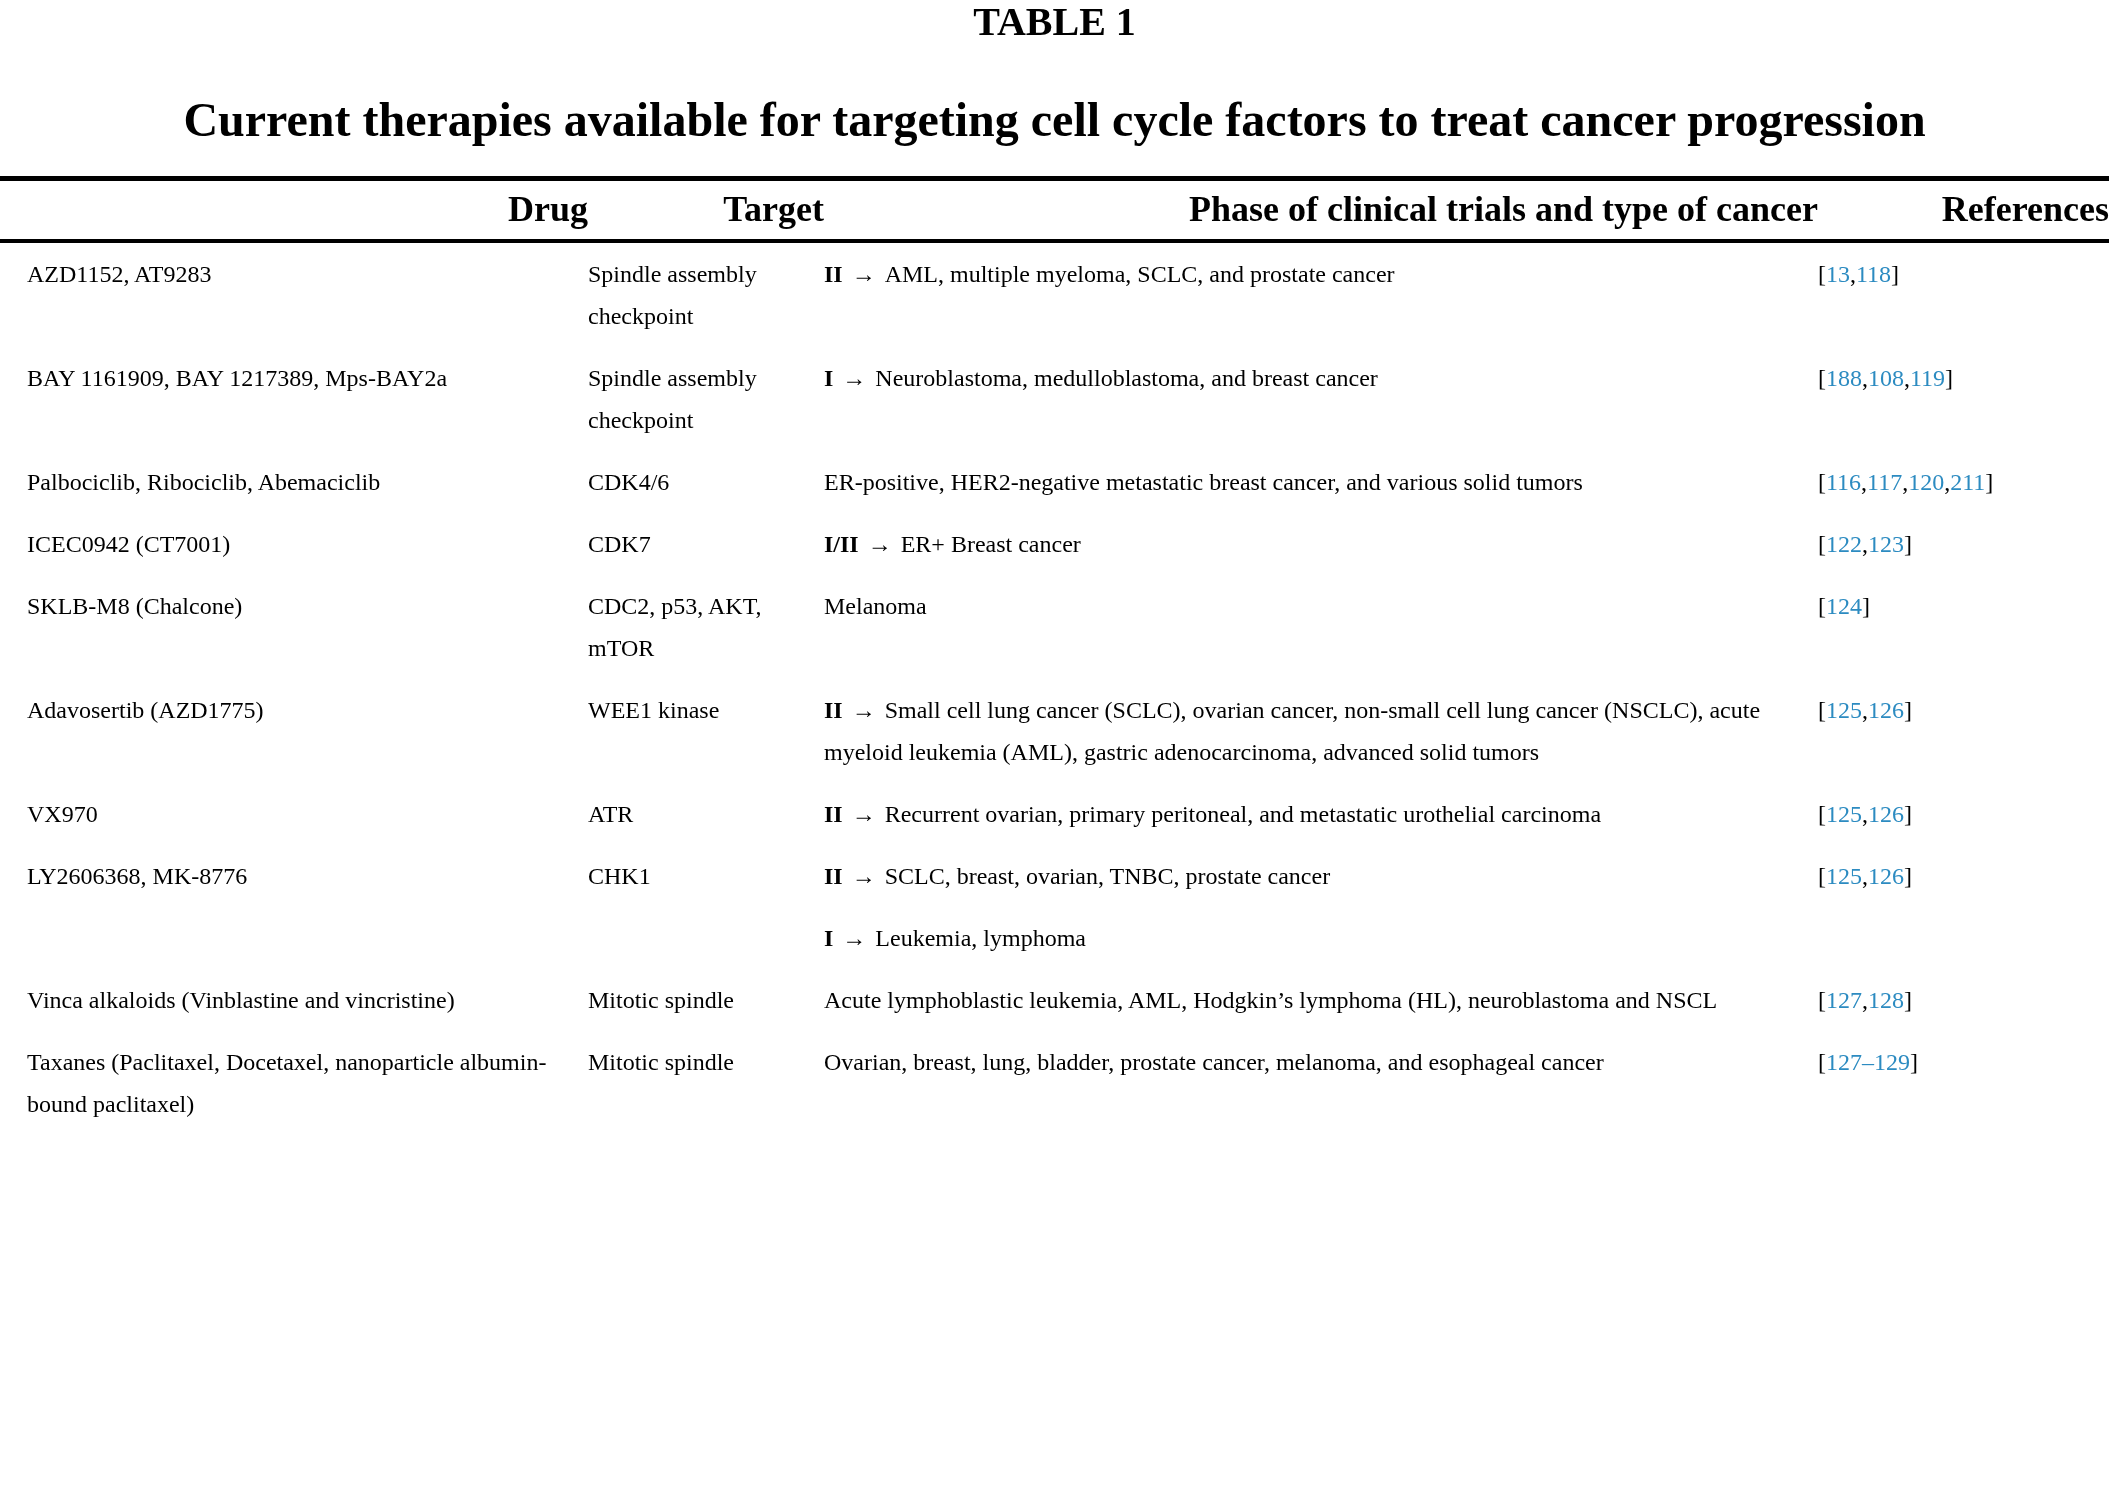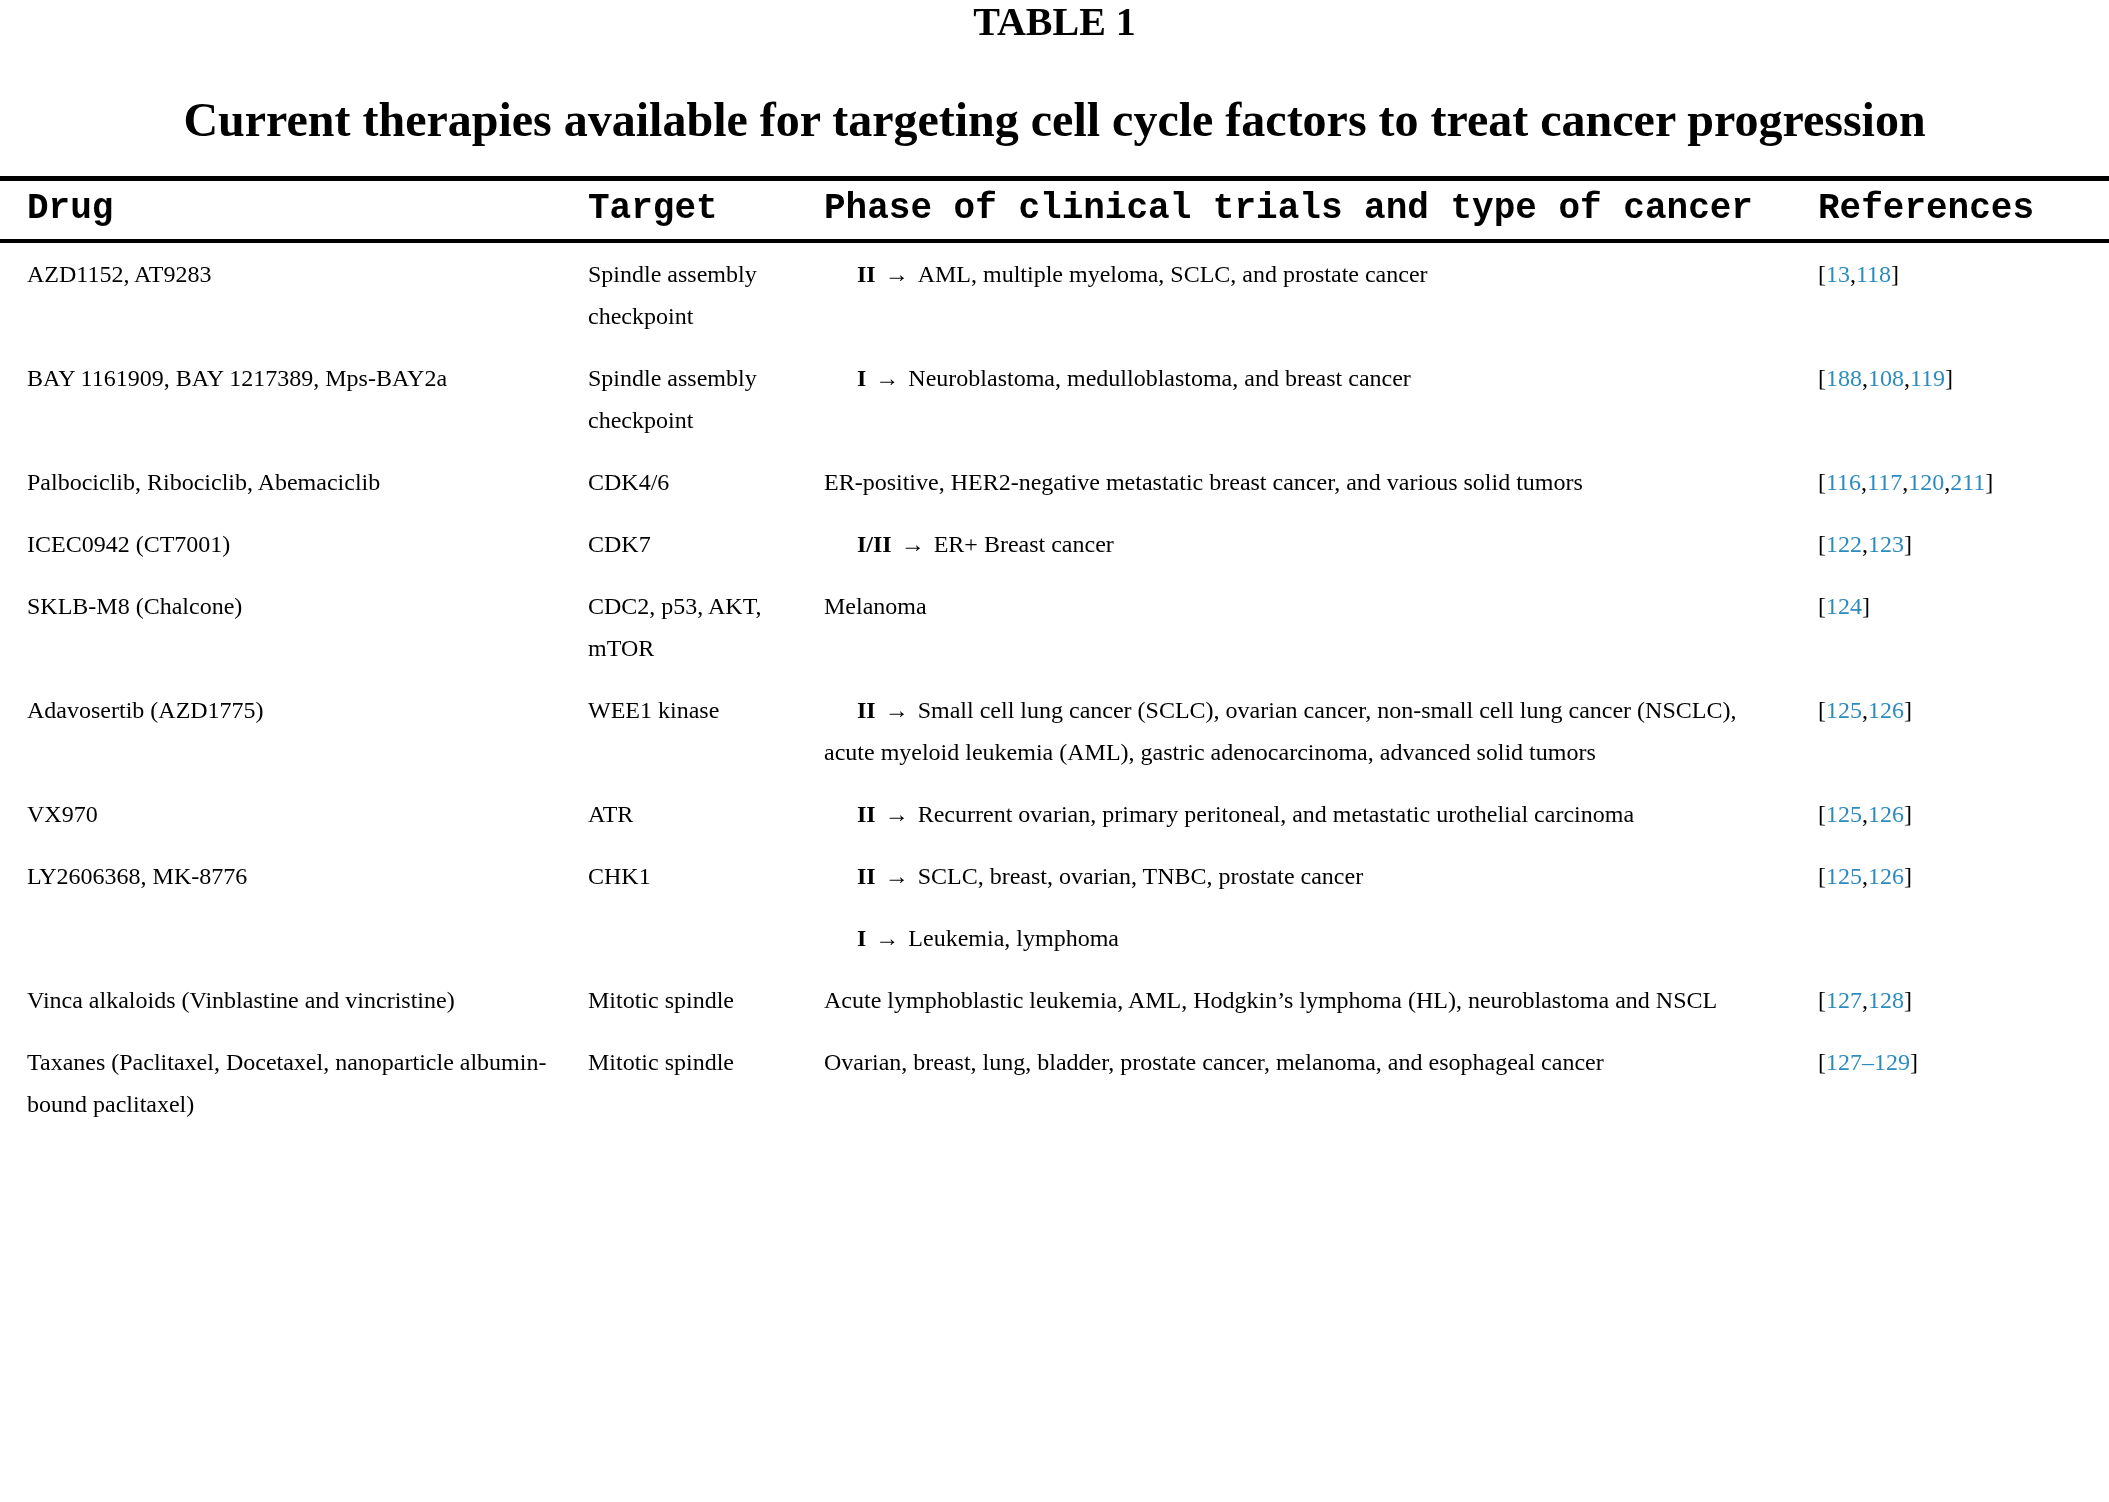--- a/index.html
+++ b/index.html
@@ -41,14 +41,13 @@
   col.c-phase  { width: 994px; }
   col.c-refs   { width: 291px; }
   thead th {
-    text-align: left;
+    text-align: right;
     font-size: 36px;
     line-height: 42px;
     font-weight: bold;
     padding: 7px 0 9px 0;
     border-bottom: 4px solid var(--rule-color);
     vertical-align: bottom;
-    font-family: Liberation Mono, monospace;
   }
   thead th:first-child { padding-left: 27px; }
   tbody td {

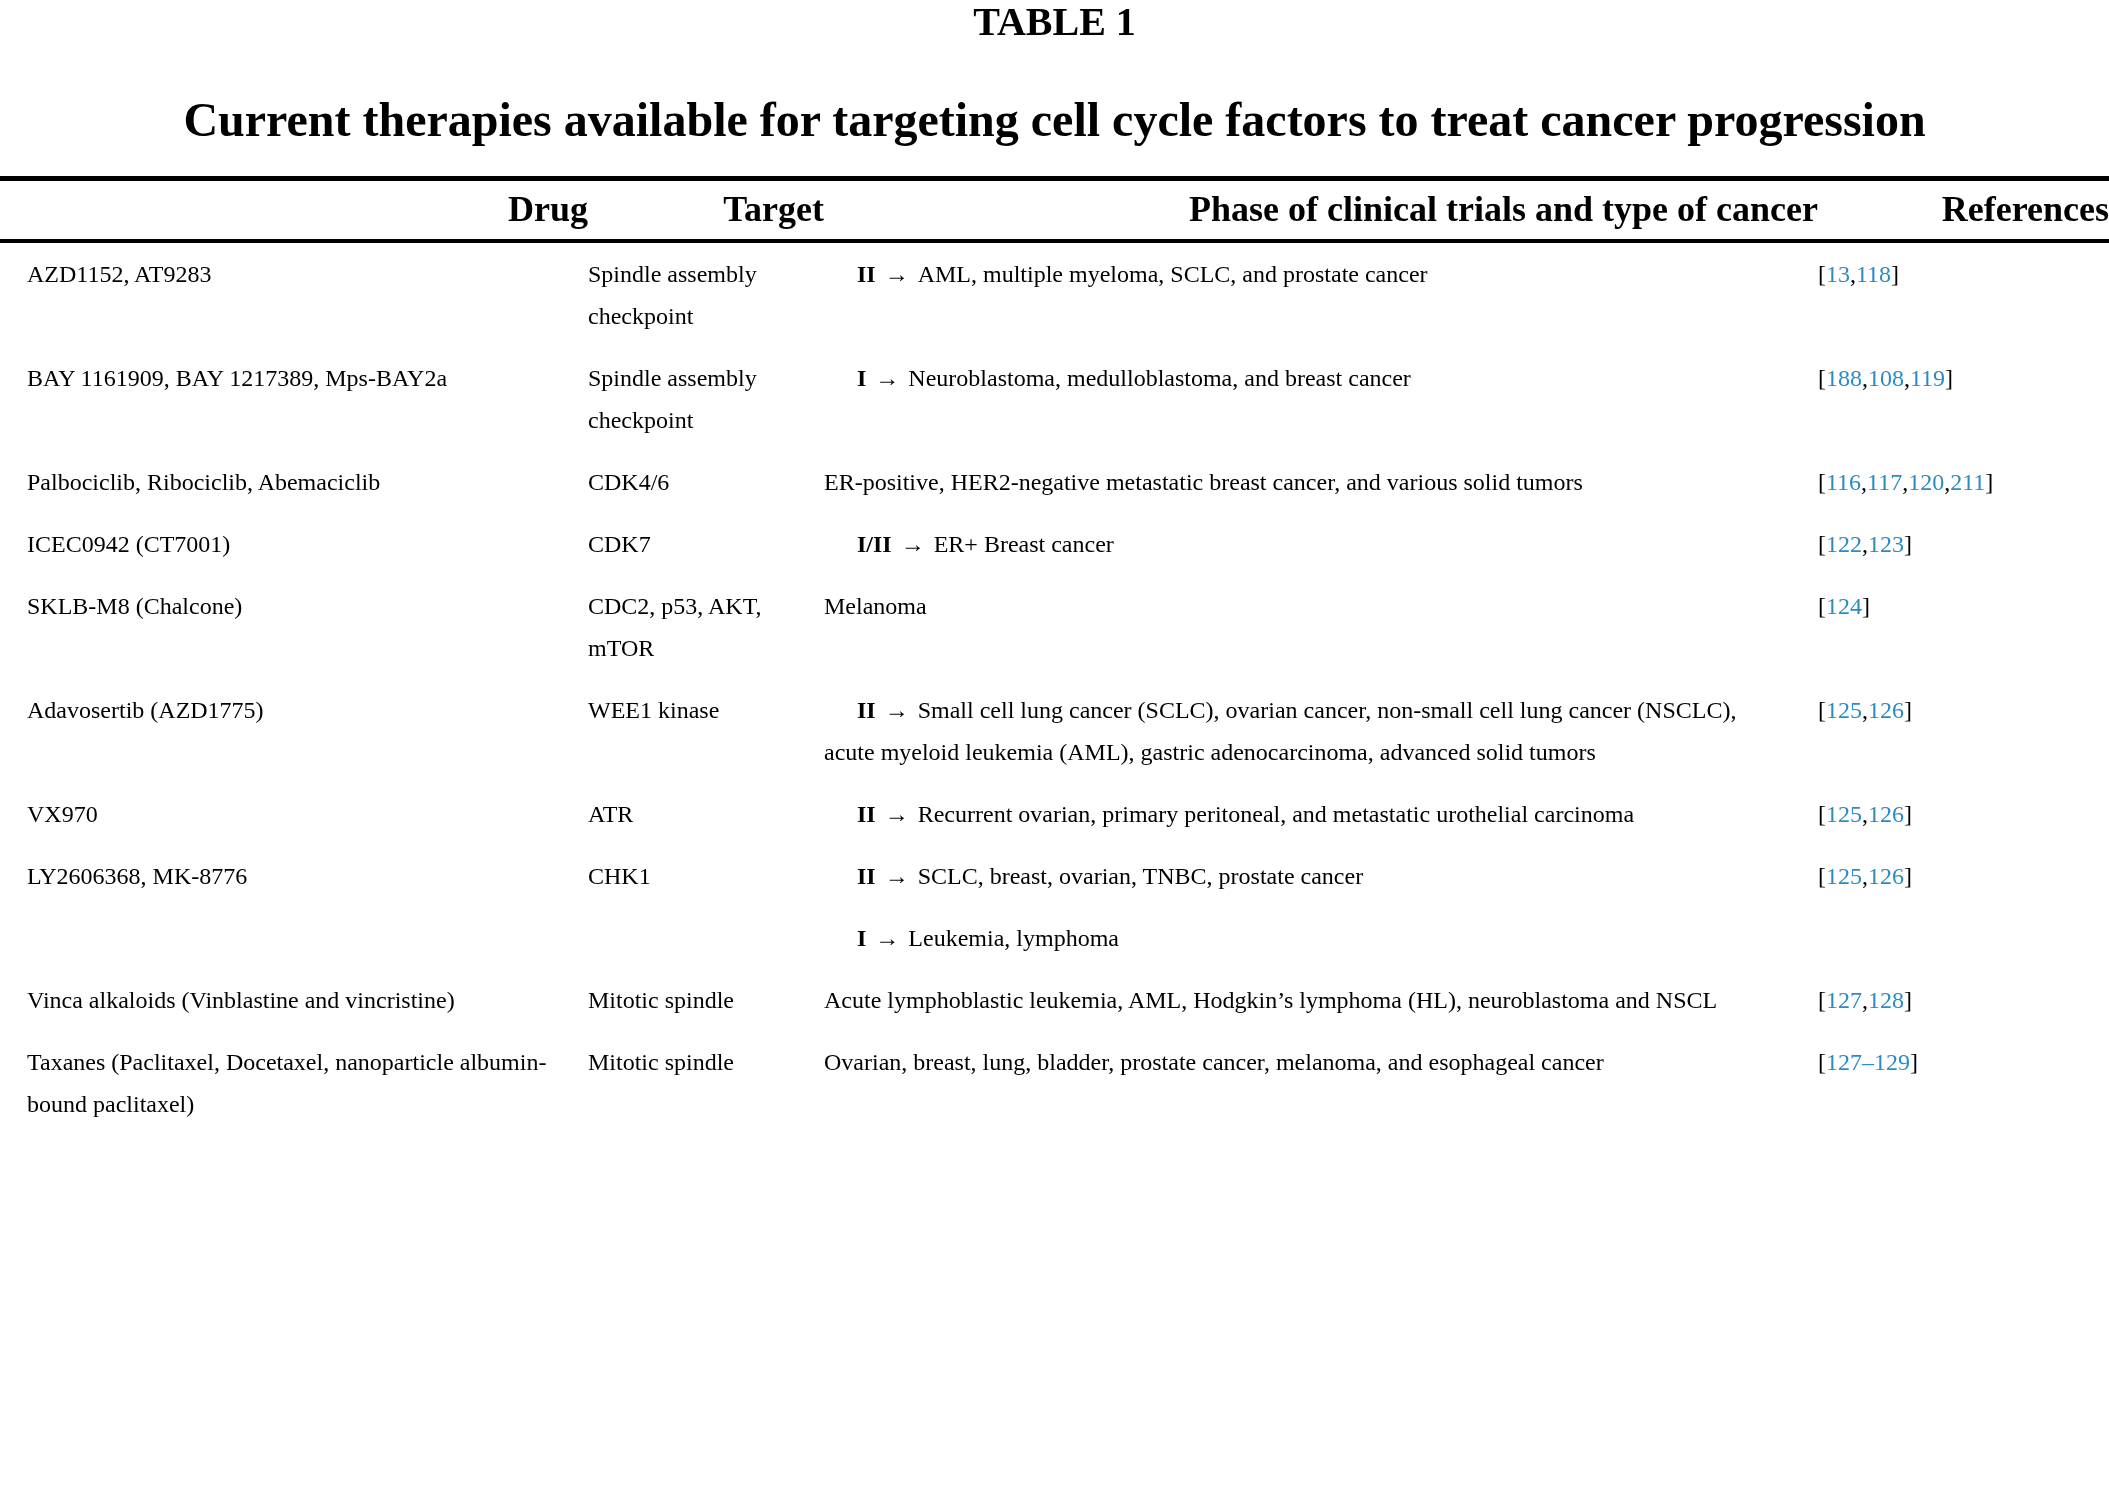--- a/index.html
+++ b/index.html
@@ -61,7 +61,7 @@
   td.phase  { padding-right: 39px; }
   td.refs   { padding-right: 0; white-space: nowrap; }
   .phase-entry + .phase-entry { margin-top: 20px; }
-  .numeral { font-weight: bold; margin-left: 33px; }
+  .numeral { font-weight: bold; }
   .arrow { margin: 0 9px; font-weight: normal; }
   .ref-link { color: var(--link-color); cursor: pointer; }
   .ref-bracket, .ref-sep { color: var(--text-color); }

